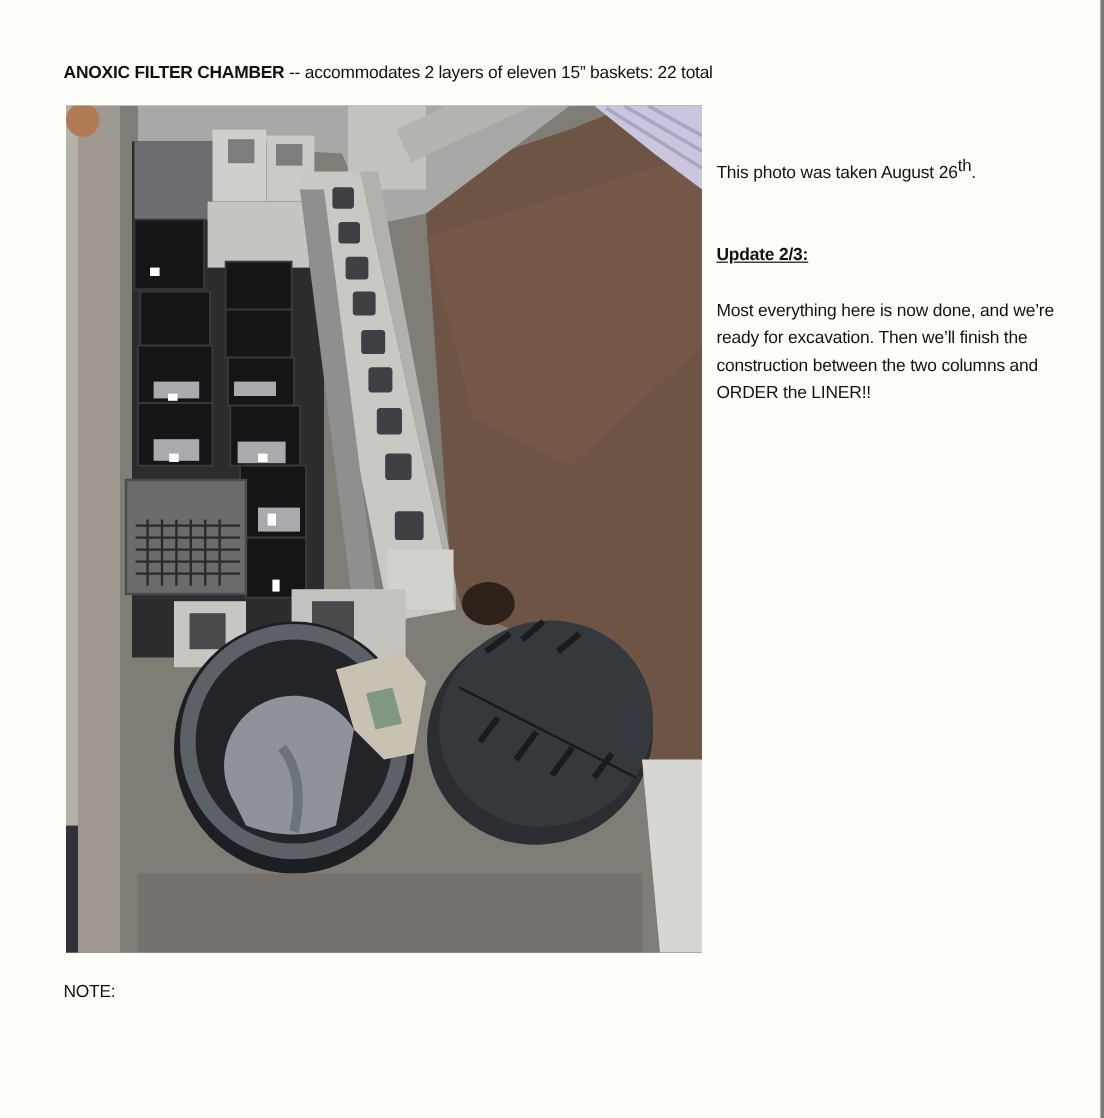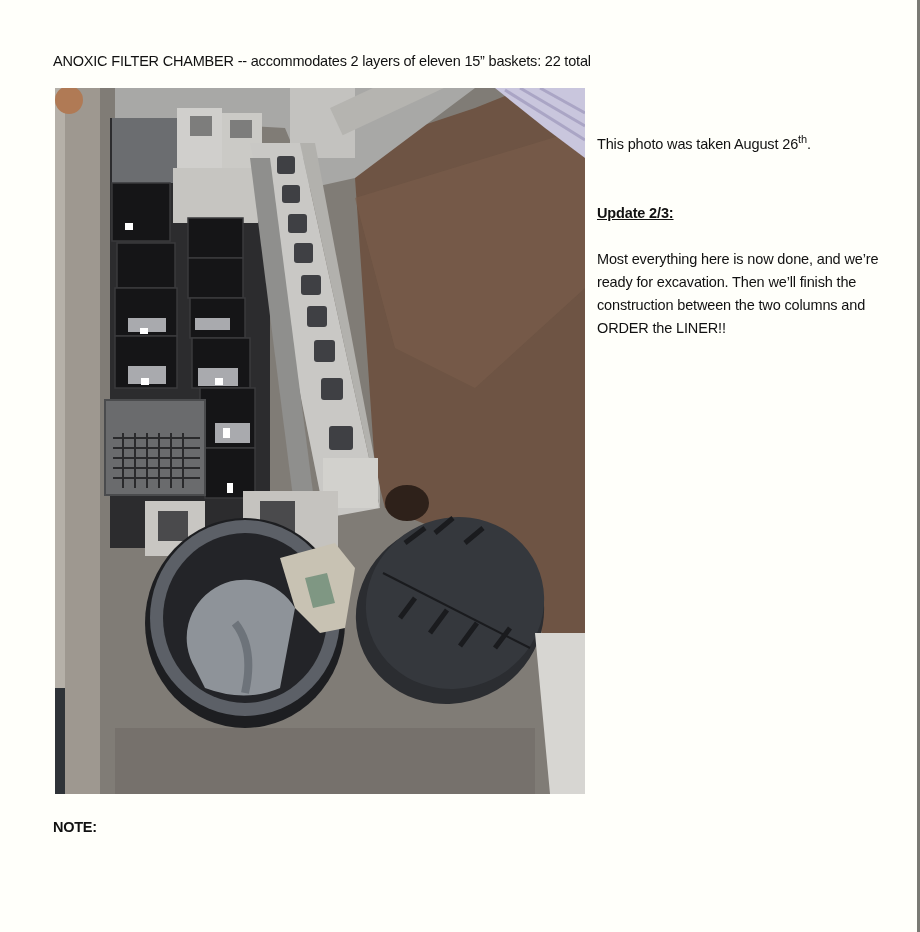--- a/index.html
+++ b/index.html
@@ -18,7 +18,7 @@
     position: absolute; left: 53px; top: 53px;
     font-size: 14.5px; letter-spacing: -0.2px; white-space: nowrap;
   }
-  .heading b { font-weight: normal; margin-top: 12px; }
+  .heading b { font-weight: bold; margin-top: 12px; }
 
   
   .photo {

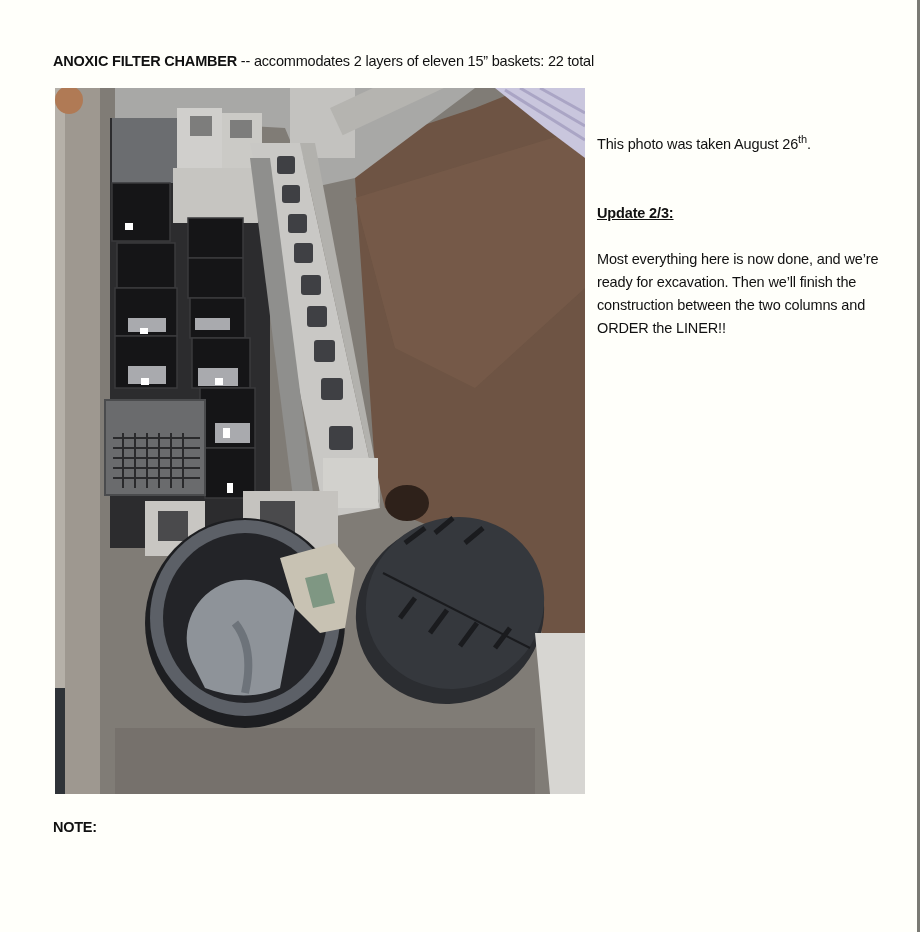--- a/index.html
+++ b/index.html
@@ -33,7 +33,7 @@
     font-size: 14.5px; line-height: 23px; letter-spacing: -0.15px;
   }
   .side p { margin: 0; }
-  .side sup { font-size: 11px; line-height: 0; vertical-align: super; }
+  .side sup { font-size: 14px; line-height: 0; vertical-align: super; }
   .side .gap1 { height: 46px; }
   .side .upd { font-weight: bold; text-decoration: underline; }
   .side .gap2 { height: 23px; }

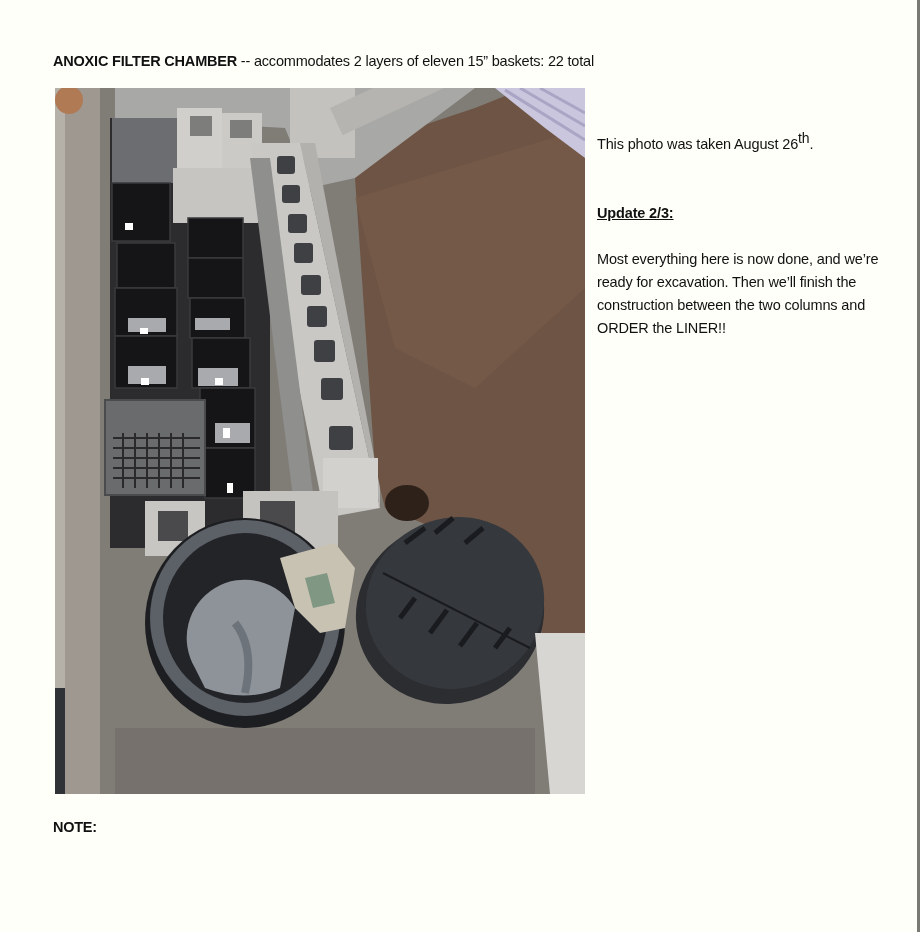--- a/index.html
+++ b/index.html
@@ -42,7 +42,7 @@
     position: absolute; left: 53px; top: 816px; width: 840px;
     font-size: 14.5px; line-height: 23px; letter-spacing: -0.25px;
   }
-  .note p { margin: 0; font-weight: bold; }
+  .note p { margin: 0; }
 </style>
 </head>
 <body>

